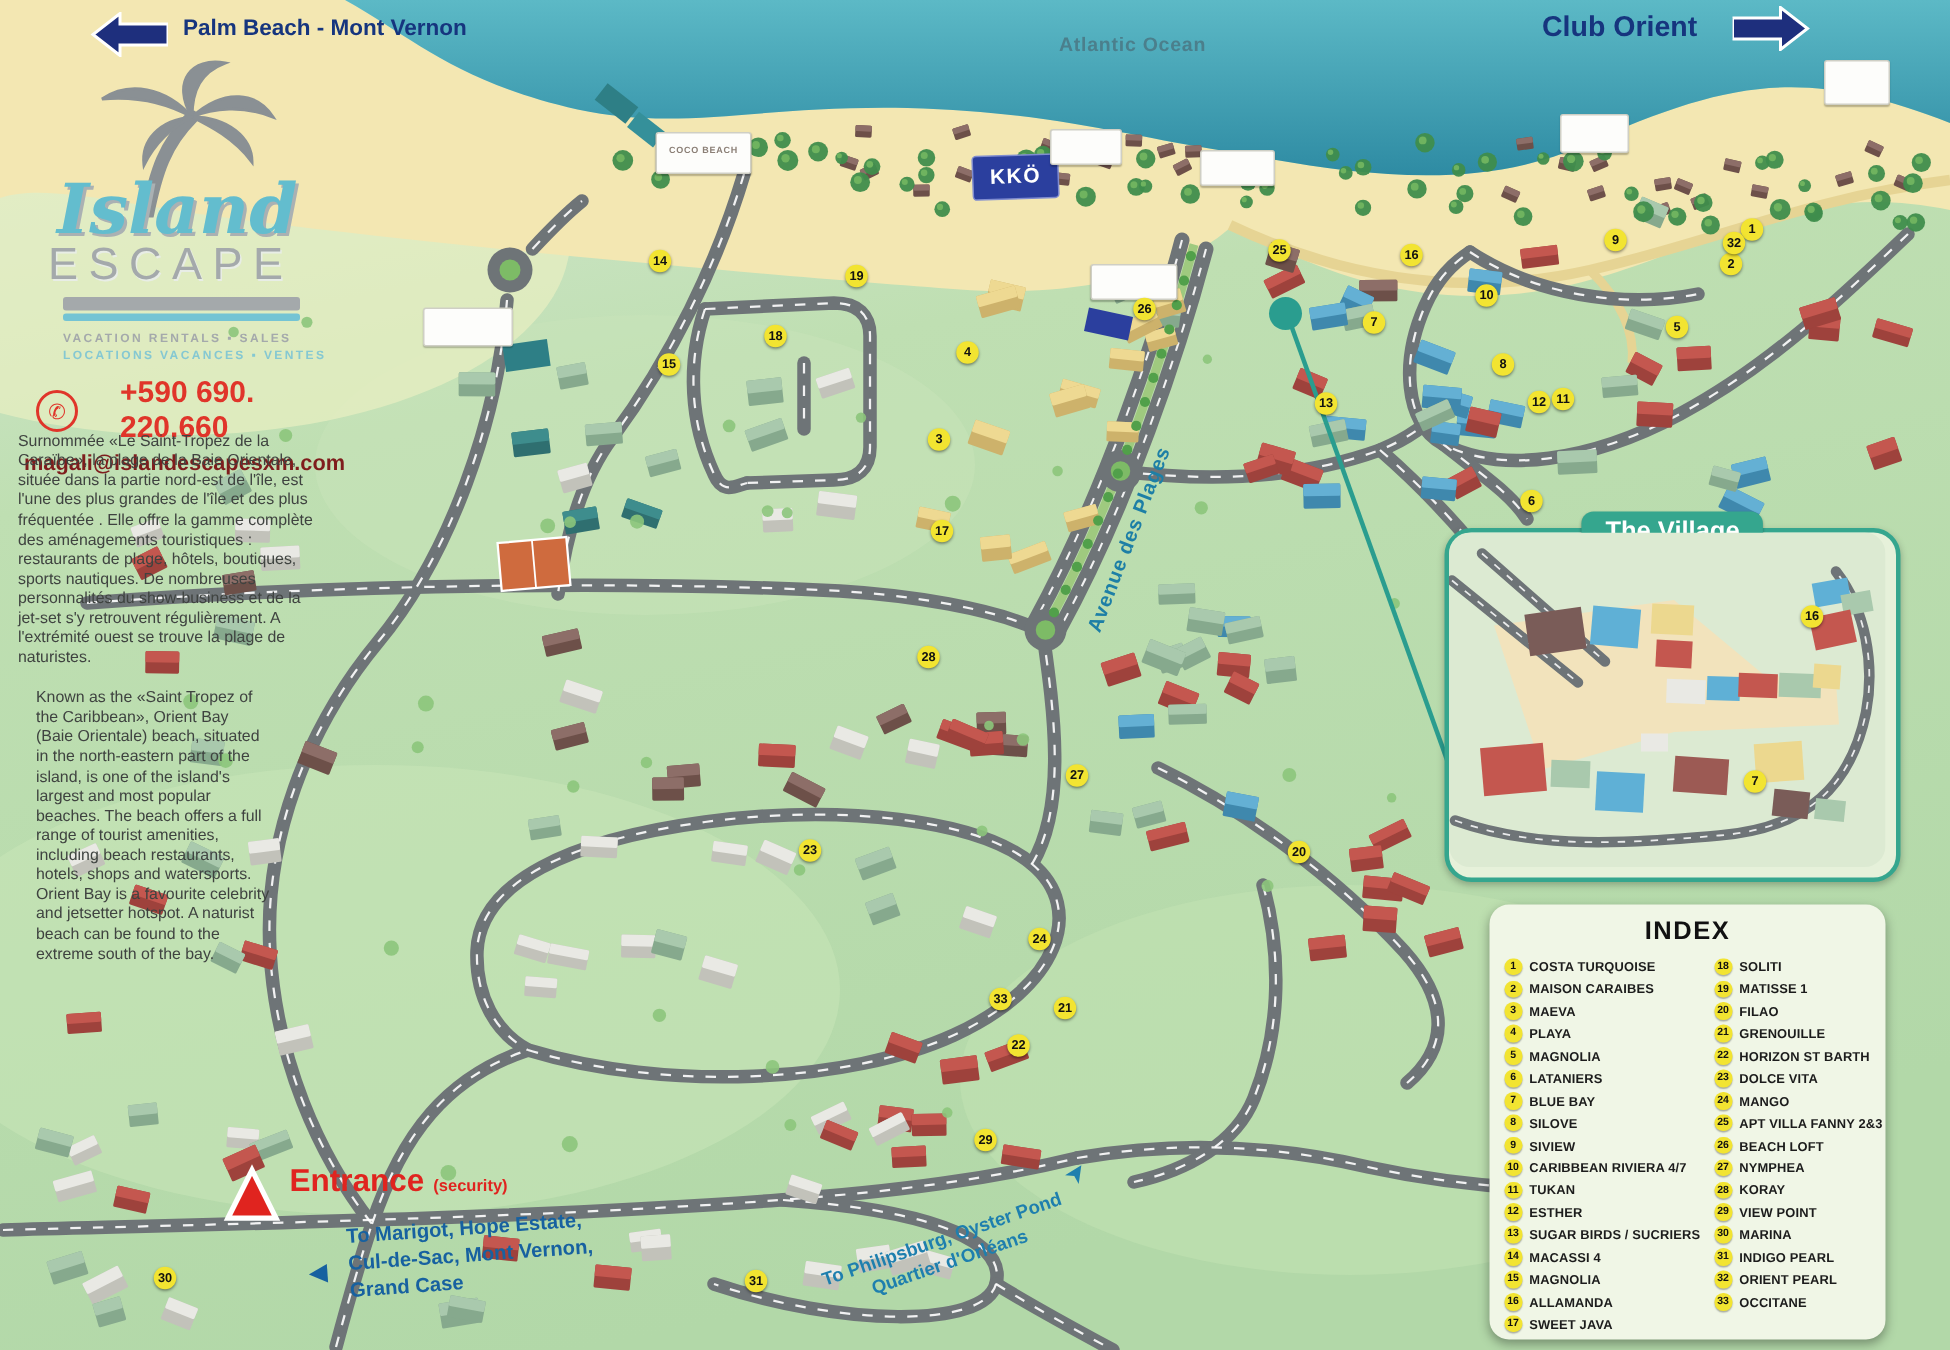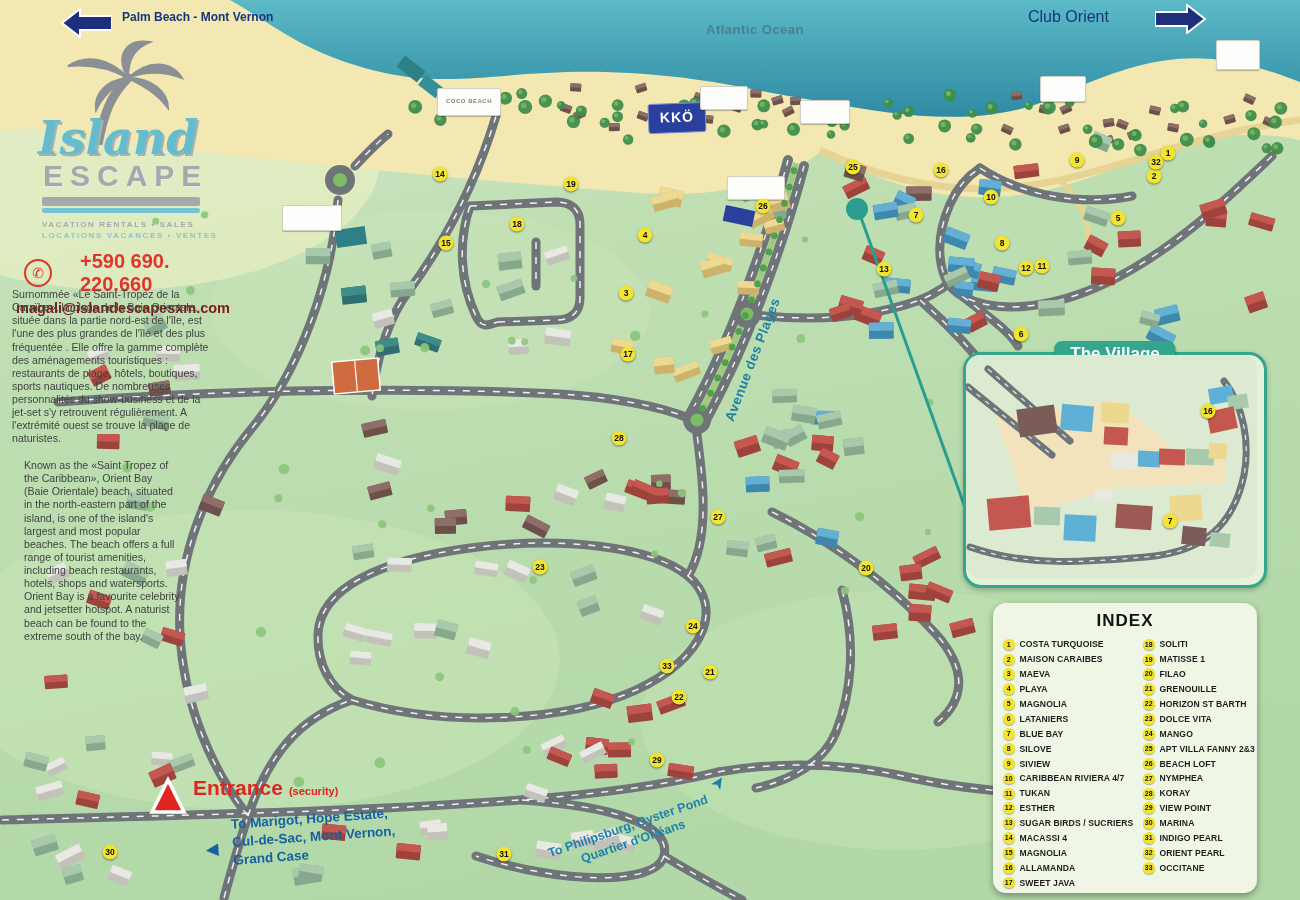--- a/index.html
+++ b/index.html
@@ -9,7 +9,7 @@
 
   
   .hdr{position:absolute;z-index:5;white-space:nowrap;}
-  #palm-beach-label{left:122px;top:10px;font-size:12px;font-weight:bold;color:#16357e;}
+  #palm-beach-label{left:122px;top:10px;font-size:15px;font-weight:bold;color:#16357e;}
   #arrow-left{left:60px;top:8px;}
   #atlantic-label{left:706px;top:22px;font-size:13px;font-weight:bold;color:#4b7f8c;letter-spacing:.5px;}
   #club-orient-label{left:1028px;top:8px;font-size:16px;font-weight:normal;color:#16357e;}

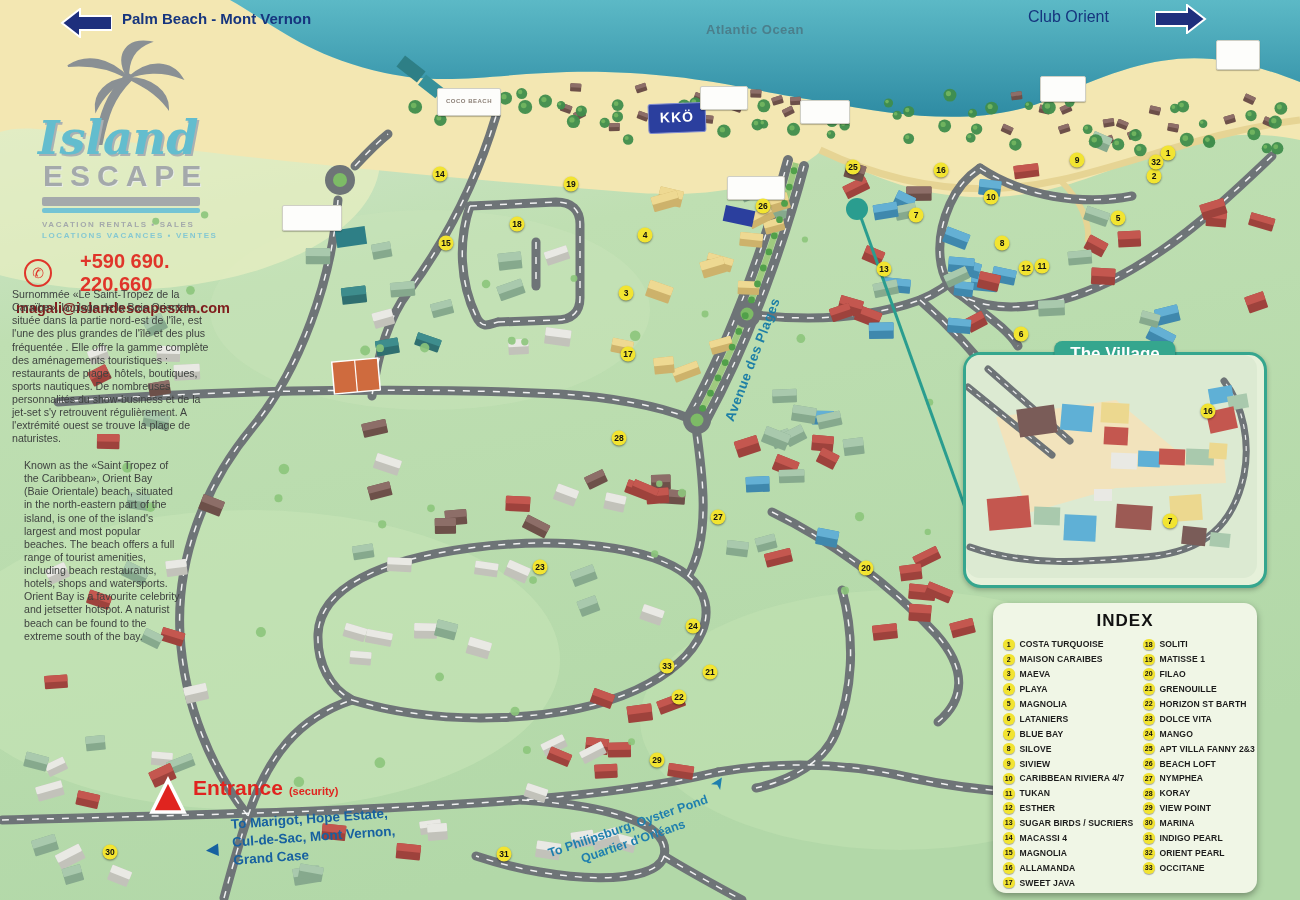--- a/index.html
+++ b/index.html
@@ -12,7 +12,7 @@
   #palm-beach-label{left:122px;top:10px;font-size:15px;font-weight:bold;color:#16357e;}
   #arrow-left{left:60px;top:8px;}
   #atlantic-label{left:706px;top:22px;font-size:13px;font-weight:bold;color:#4b7f8c;letter-spacing:.5px;}
-  #club-orient-label{left:1028px;top:8px;font-size:16px;font-weight:normal;color:#16357e;}
+  #club-orient-label{left:1028px;top:8px;font-size:19px;font-weight:bold;color:#16357e;}
   #arrow-right{left:1155px;top:4px;}
 
   

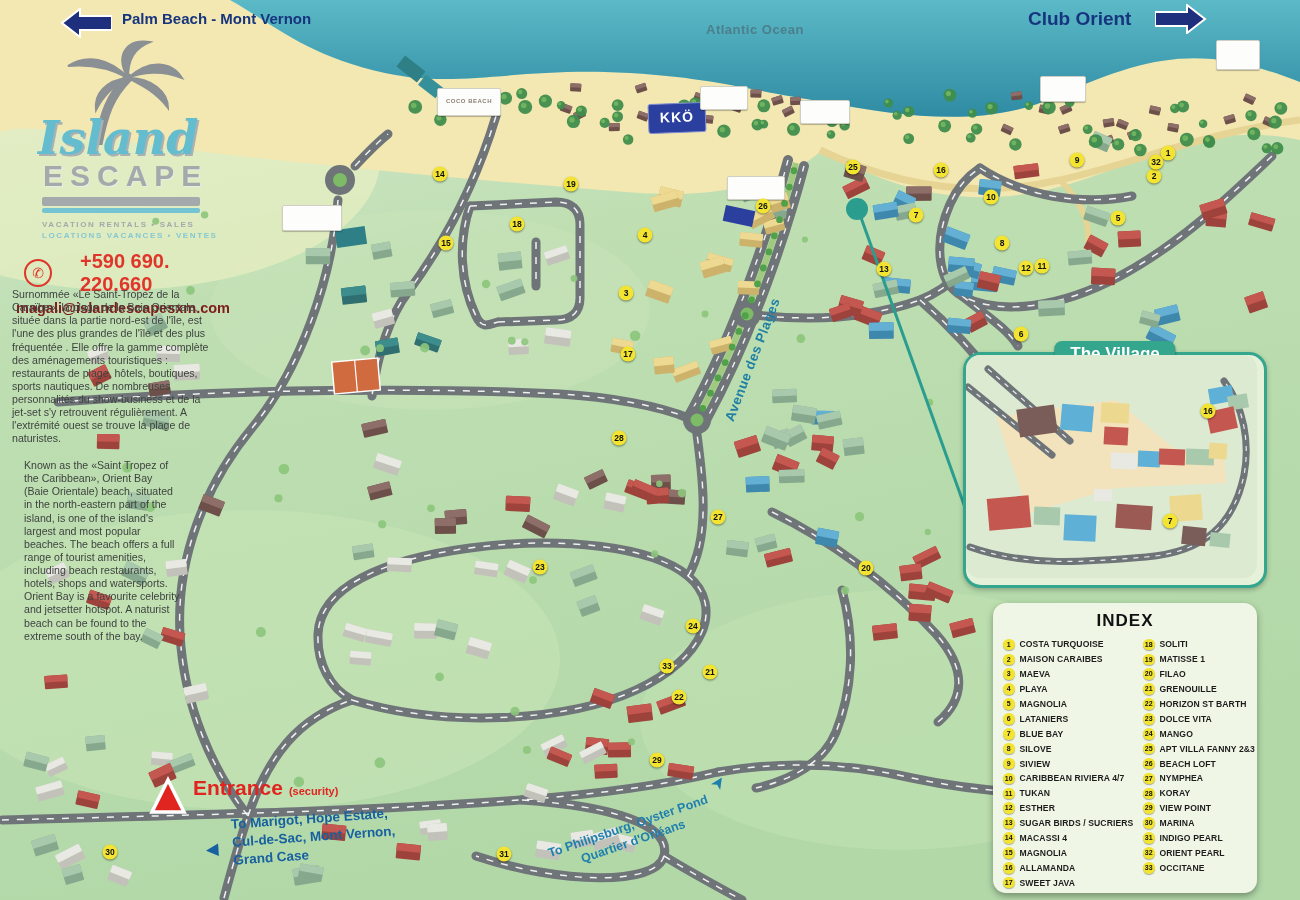--- a/index.html
+++ b/index.html
@@ -18,7 +18,7 @@
   
   #brand{position:absolute;left:10px;top:40px;width:230px;z-index:5;}
   #brand-island{font-family:"DejaVu Serif",serif;font-style:italic;font-weight:bold;font-size:46px;color:#63bdce;text-shadow:2px 2px 0 #aab1b3;margin-left:28px;margin-top:-38px;}
-  #brand-escape{font-size:30px;font-weight:bold;color:#a4a9ab;letter-spacing:7px;margin-left:33px;margin-top:-6px;text-shadow:1px 1px 0 #e8ede6;}
+  #brand-escape{font-size:30px;font-weight:normal;color:#a4a9ab;letter-spacing:7px;margin-left:22px;margin-top:-6px;text-shadow:1px 1px 0 #e8ede6;}
   .brand-bar1{width:158px;height:9px;background:#a4a9ab;border-radius:2px;margin:4px 0 0 32px;}
   .brand-bar2{width:158px;height:5px;background:#74c4d4;border-radius:2px;margin:2px 0 0 32px;}
   .tagline{margin-left:32px;font-size:8px;font-weight:bold;letter-spacing:1.6px;}

